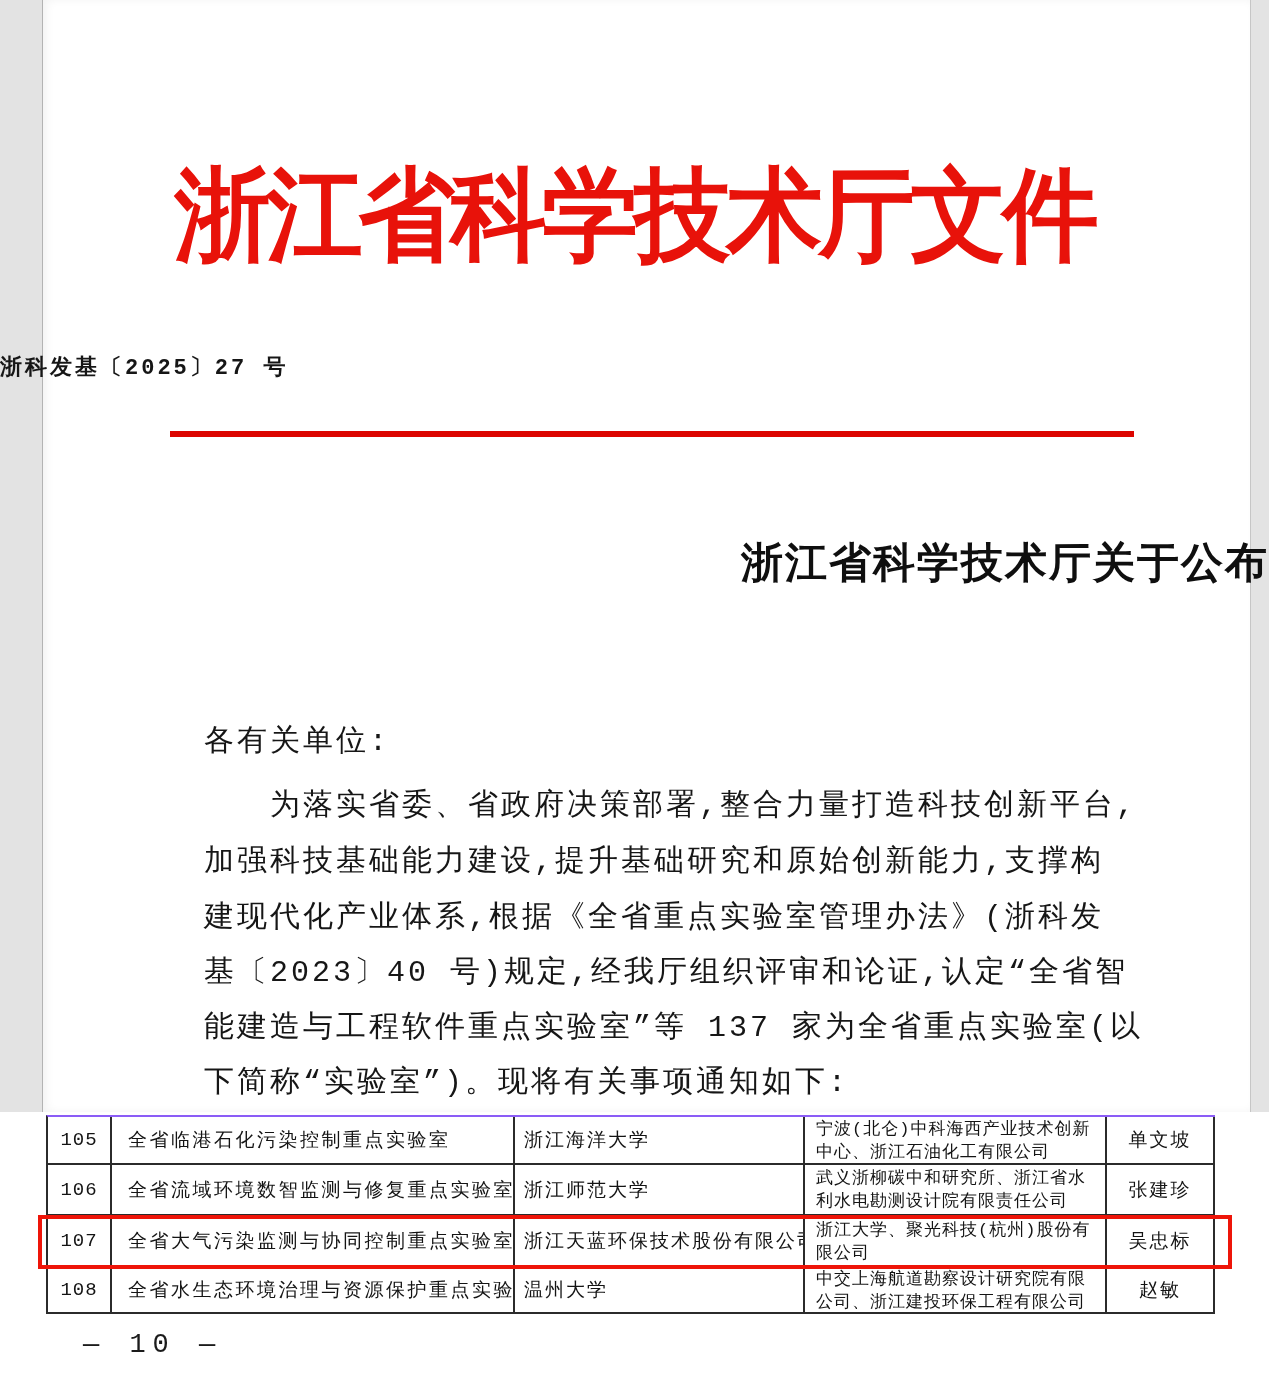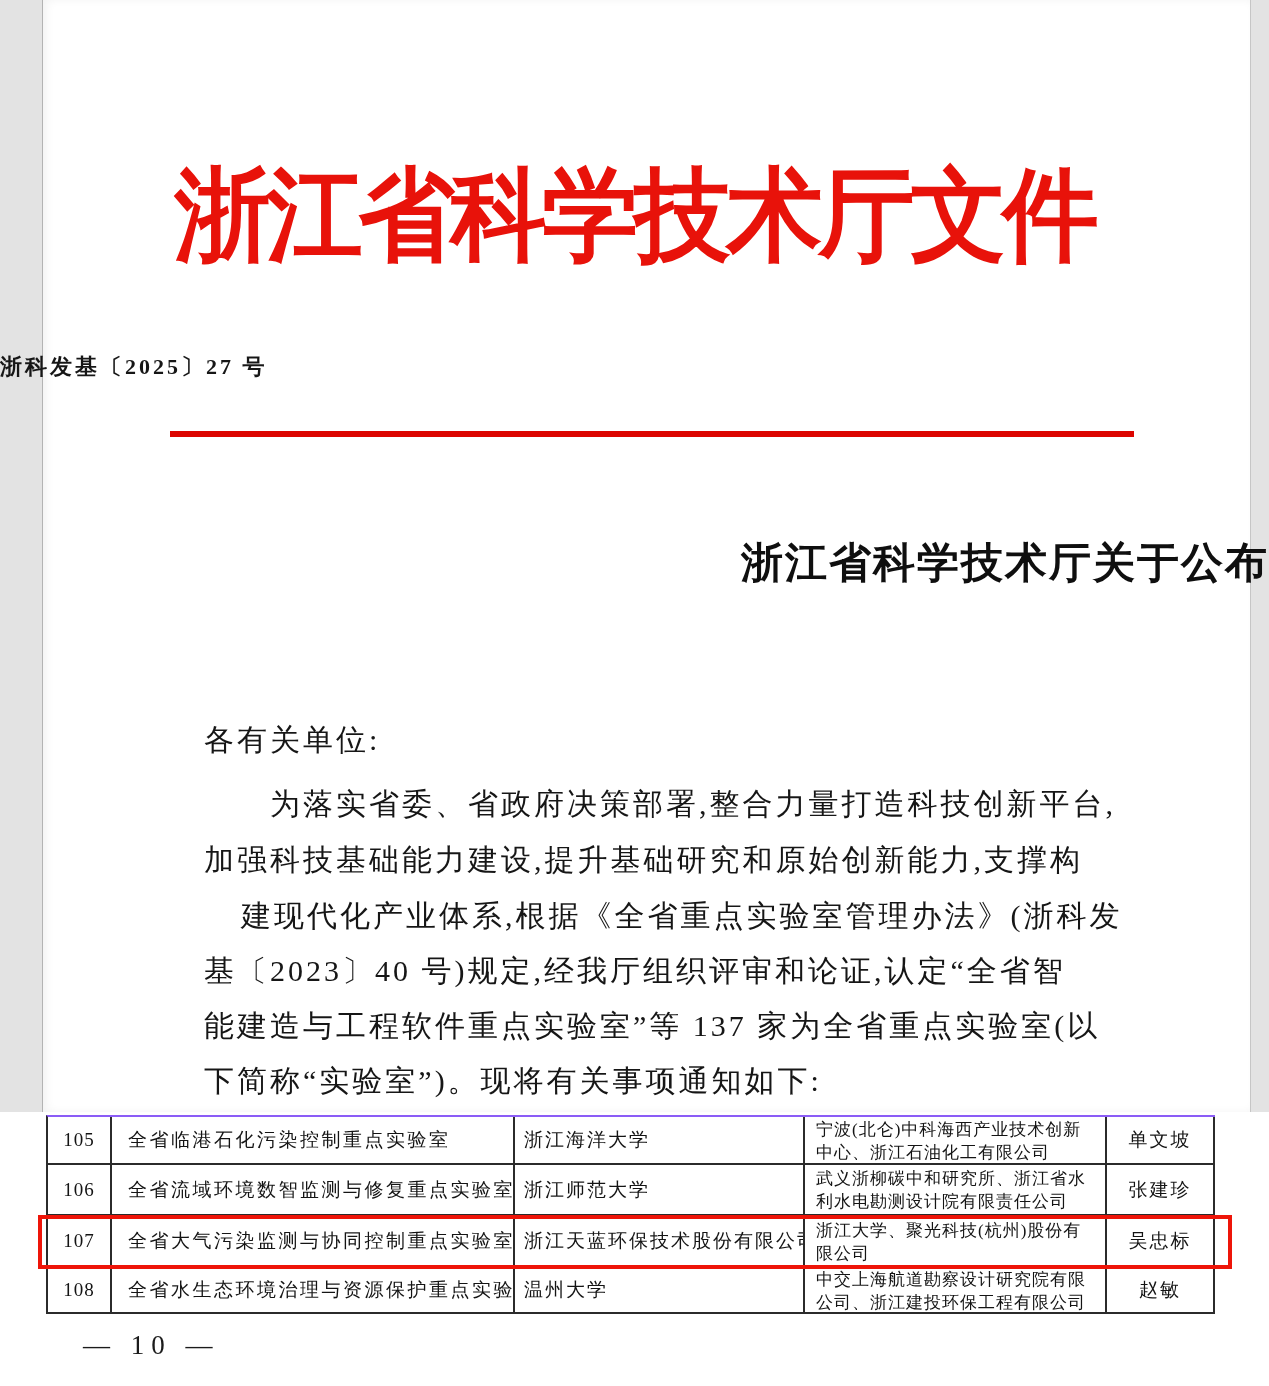--- a/index.html
+++ b/index.html
@@ -8,7 +8,7 @@
     width:1269px;height:1386px;
     background:#86efac;
     overflow:hidden;
-    font-family:Liberation Serif, serif;
+    font-family:Liberation Mono, monospace;
     color:#1b1b1b;
   }
   

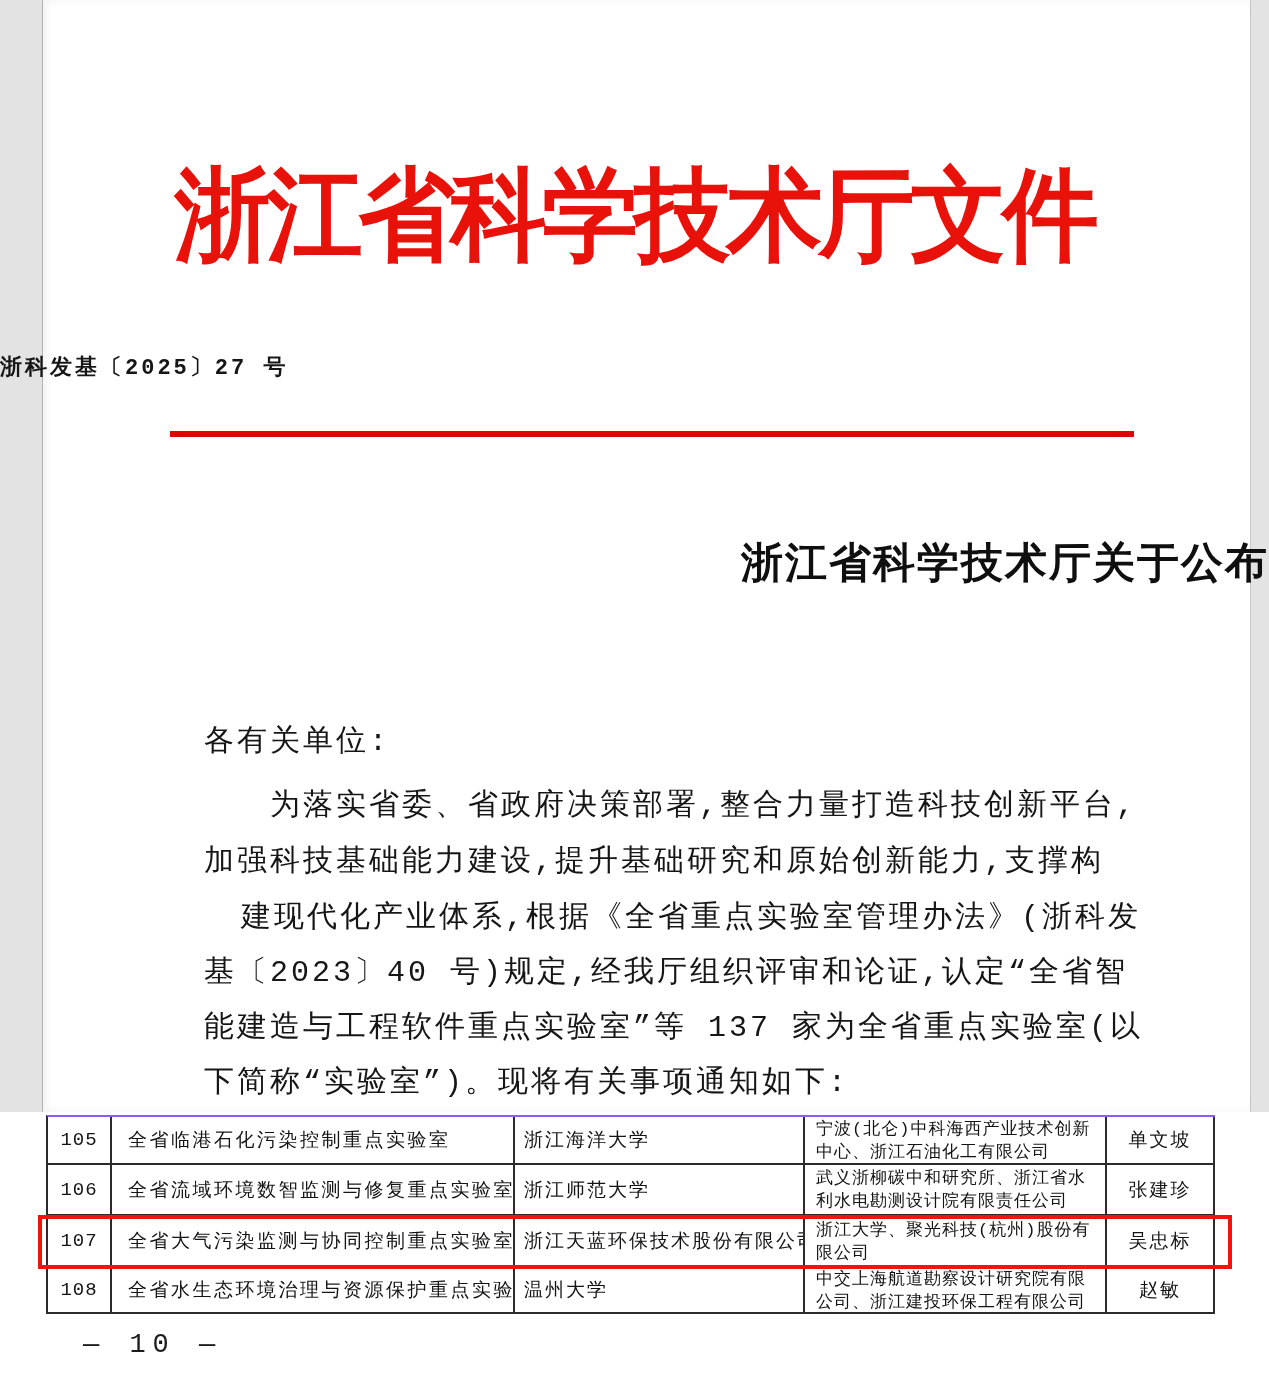--- a/index.html
+++ b/index.html
@@ -56,7 +56,7 @@
     font-size:30px;letter-spacing:3px;color:#161616;white-space:nowrap;
   }
   .body-line.indent{text-indent:66px;}
-  .bl0{top:784px;} .bl1{top:840px;} .bl2{top:896px;margin-left:37px;}
+  .bl0{top:784px;} .bl1{top:840px;} .bl2{top:896px;}
   .bl3{top:951px;} .bl4{top:1006px;} .bl5{top:1061px;}
 
   

